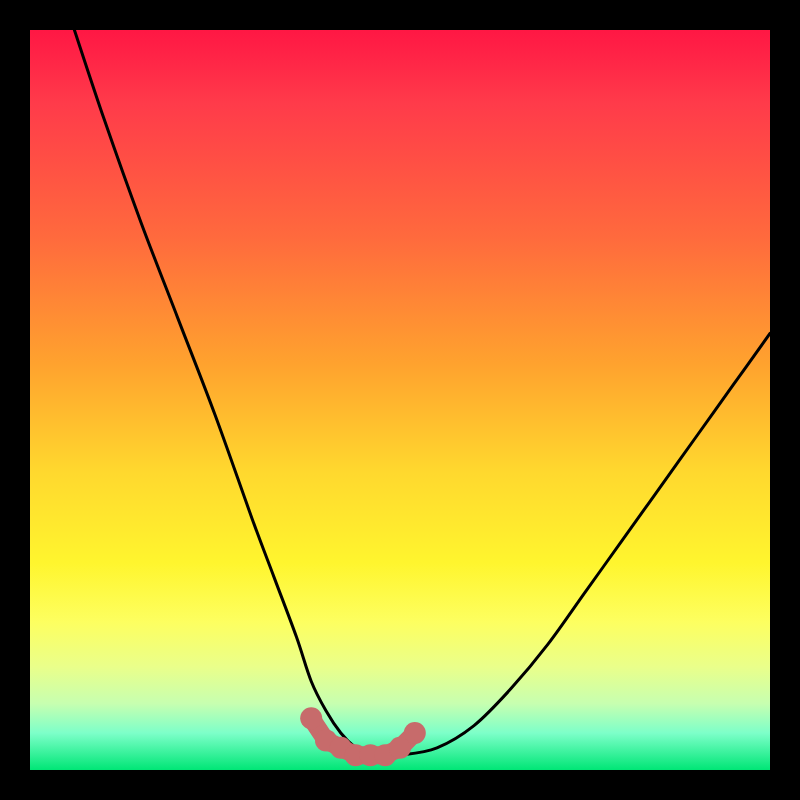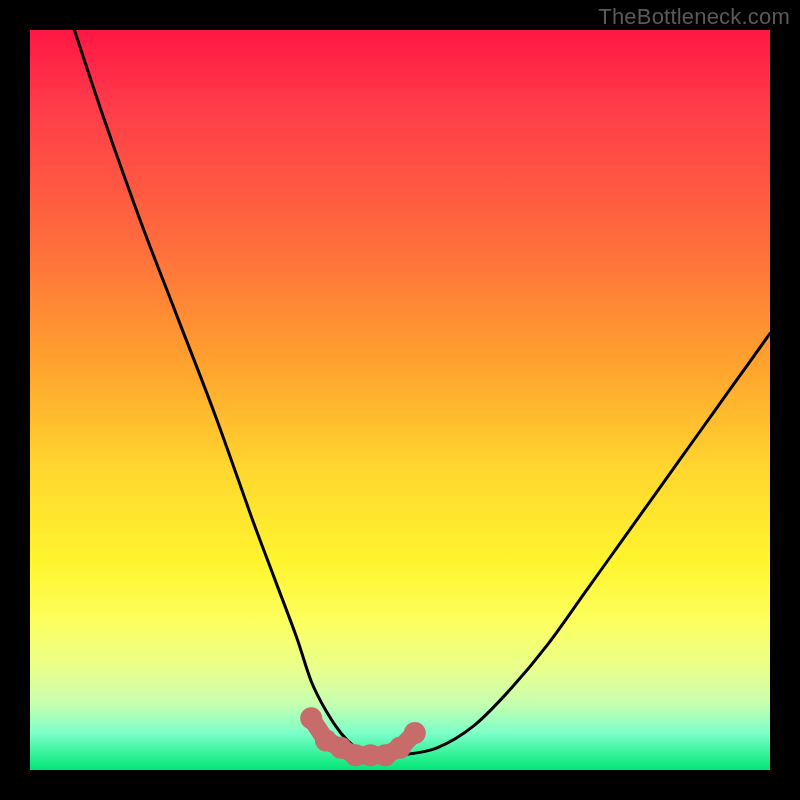--- a/index.html
+++ b/index.html
@@ -62,7 +62,6 @@
 <body>
 
 <div class="frame">
-  <div class="watermark">TheBottleneck.com</div>
 
   <div class="plot">
     <svg class="curve" viewBox="0 0 740 740" preserveAspectRatio="none">

